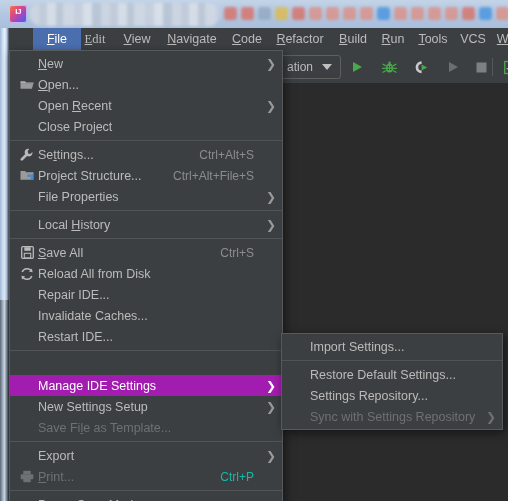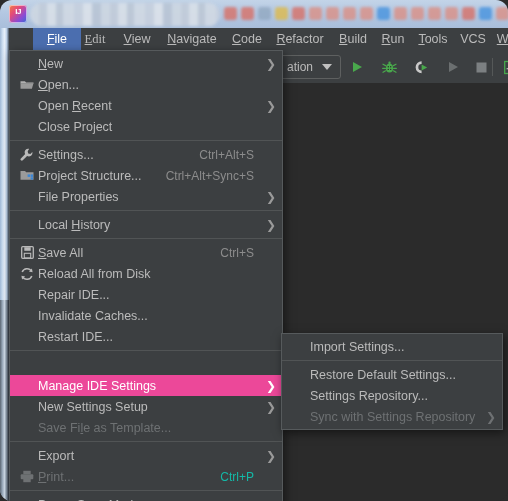--- a/index.html
+++ b/index.html
@@ -20,7 +20,6 @@
     height: 501px;
     background: #2b2b2b;
     overflow: hidden;
-    border-radius: 12px;
   }
 
   

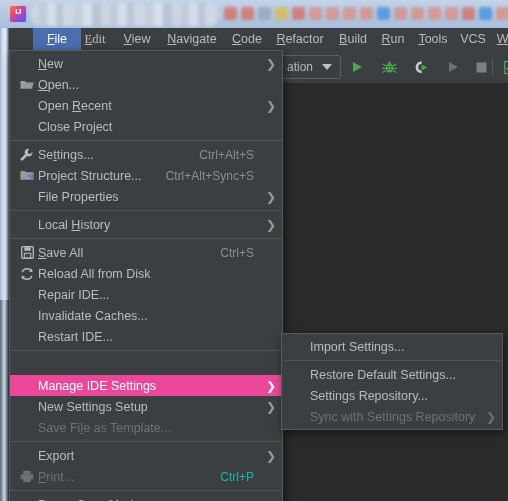--- a/index.html
+++ b/index.html
@@ -415,7 +415,7 @@
           </svg>
         </span>
         <span class="lbl">Project Structure...</span>
-        <span class="sc">Ctrl+Alt+Sync+S</span>
+        <span class="sc">Ctrl+Alt+File+S</span>
         <span class="arrow"></span>
       </div>
       <div class="mi">

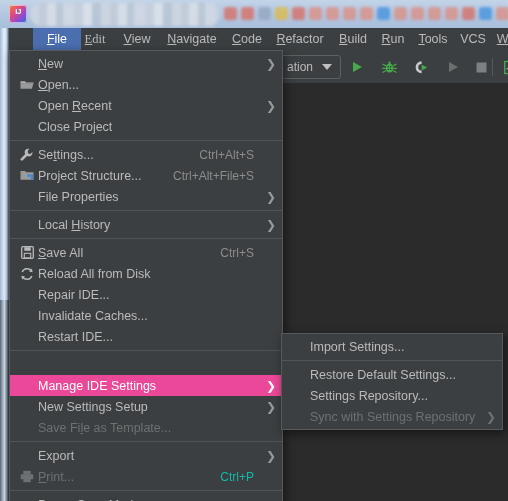--- a/index.html
+++ b/index.html
@@ -240,7 +240,7 @@
     padding-right: 4px;
   }
   .mi.sel {
-    background: #ec4899;
+    background: #a21caf;
     color: #ffffff;
     margin-top: 24px;
   }

